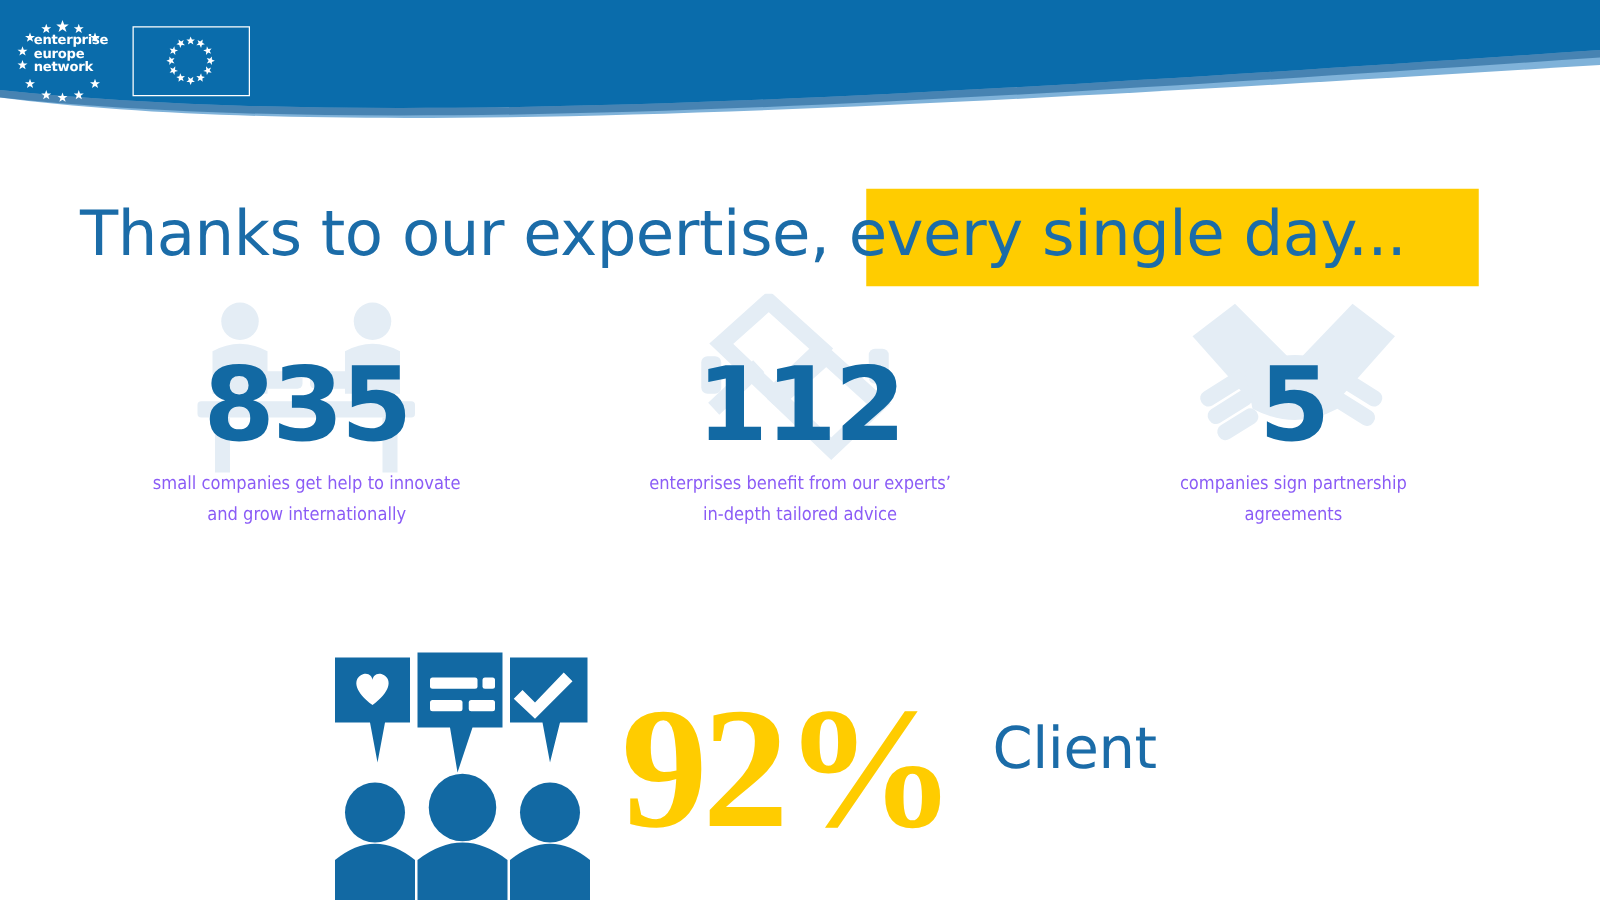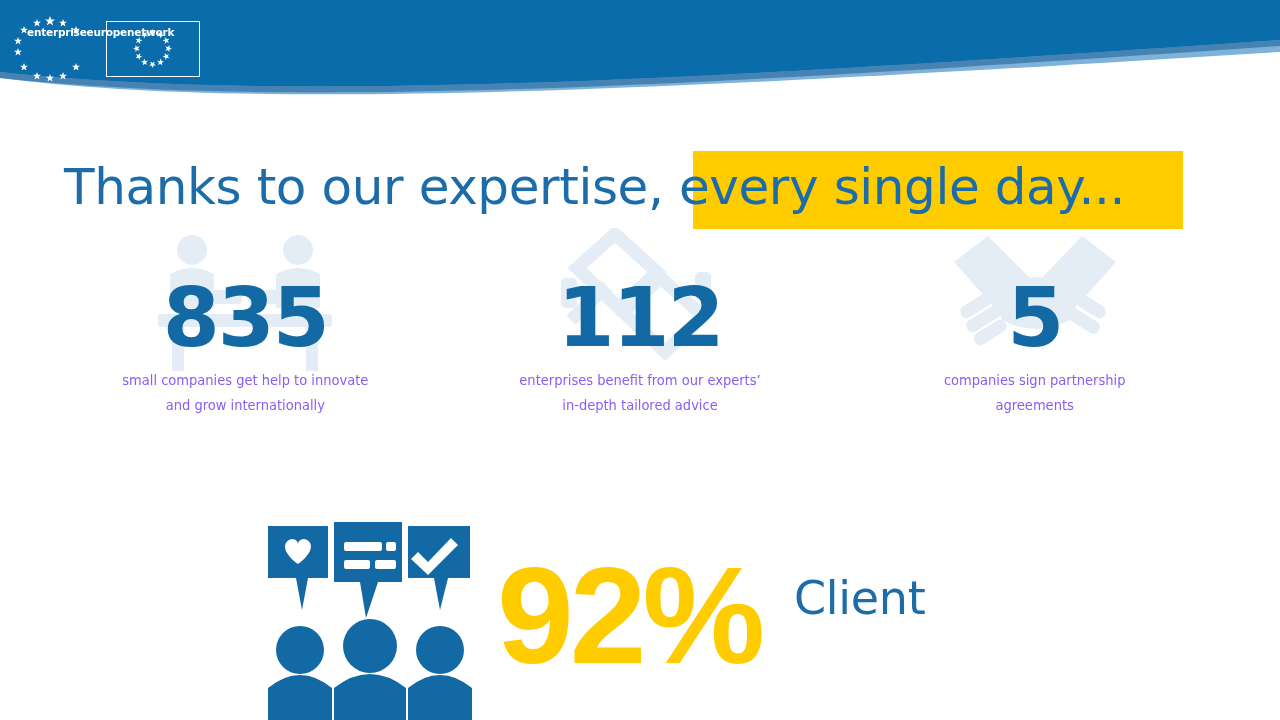--- a/index.html
+++ b/index.html
@@ -29,7 +29,7 @@
   }
   #een-logo .logo-words {
     position:absolute; left:17px; top:13px;
-    display:flex; flex-direction:row;
+    display:flex; flex-direction:column;
     line-height:1.03;
     color:#ffffff;
     font-family:"DejaVu Sans", sans-serif;

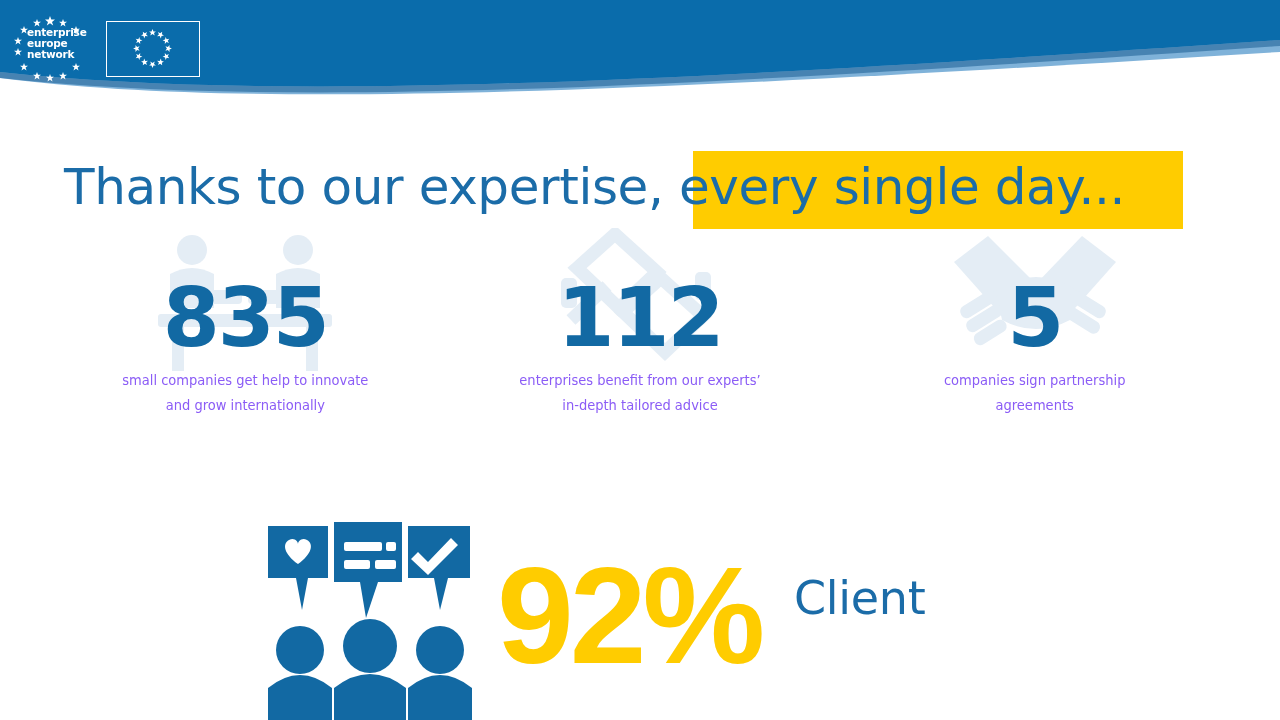--- a/index.html
+++ b/index.html
@@ -70,7 +70,7 @@
 
   
   #stats-row {
-    position:absolute; left:48px; top:224px;
+    position:absolute; left:48px; top:231px;
     width:1184px; height:225px;
     display:flex;
     justify-content:space-between;

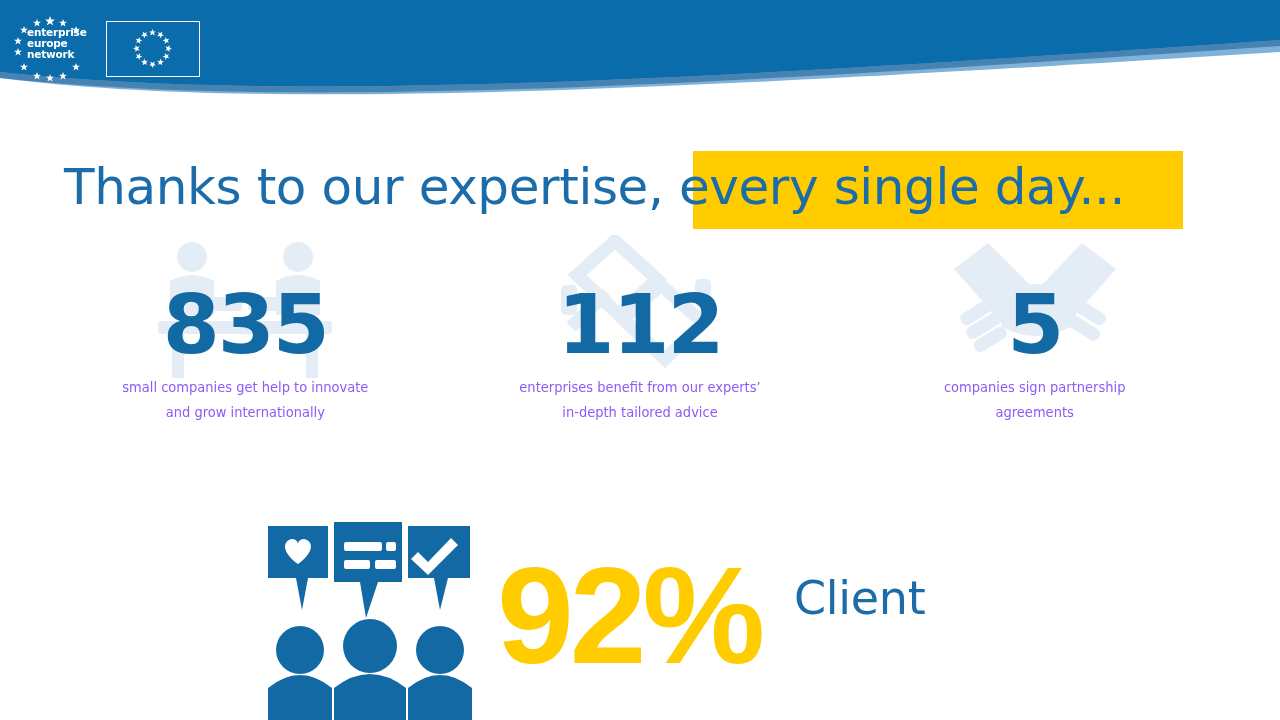--- a/index.html
+++ b/index.html
@@ -120,7 +120,7 @@
   }
   #pct-value {
     position:absolute; left:497px; top:546px;
-    font-family:Liberation Sans, sans-serif;
+    font-family:Liberation Serif, serif;
     font-size:138px;
     font-weight:bold;
     color:#FFCC00;

